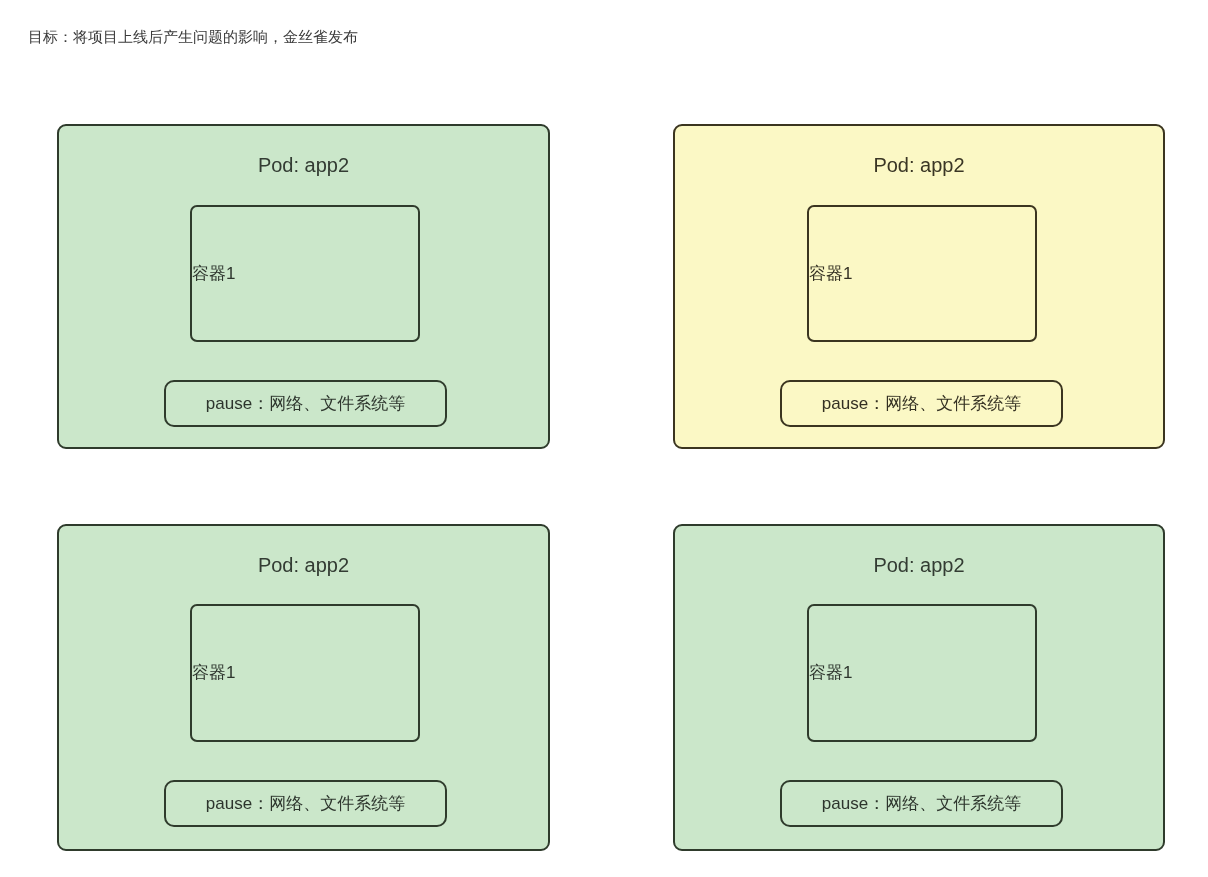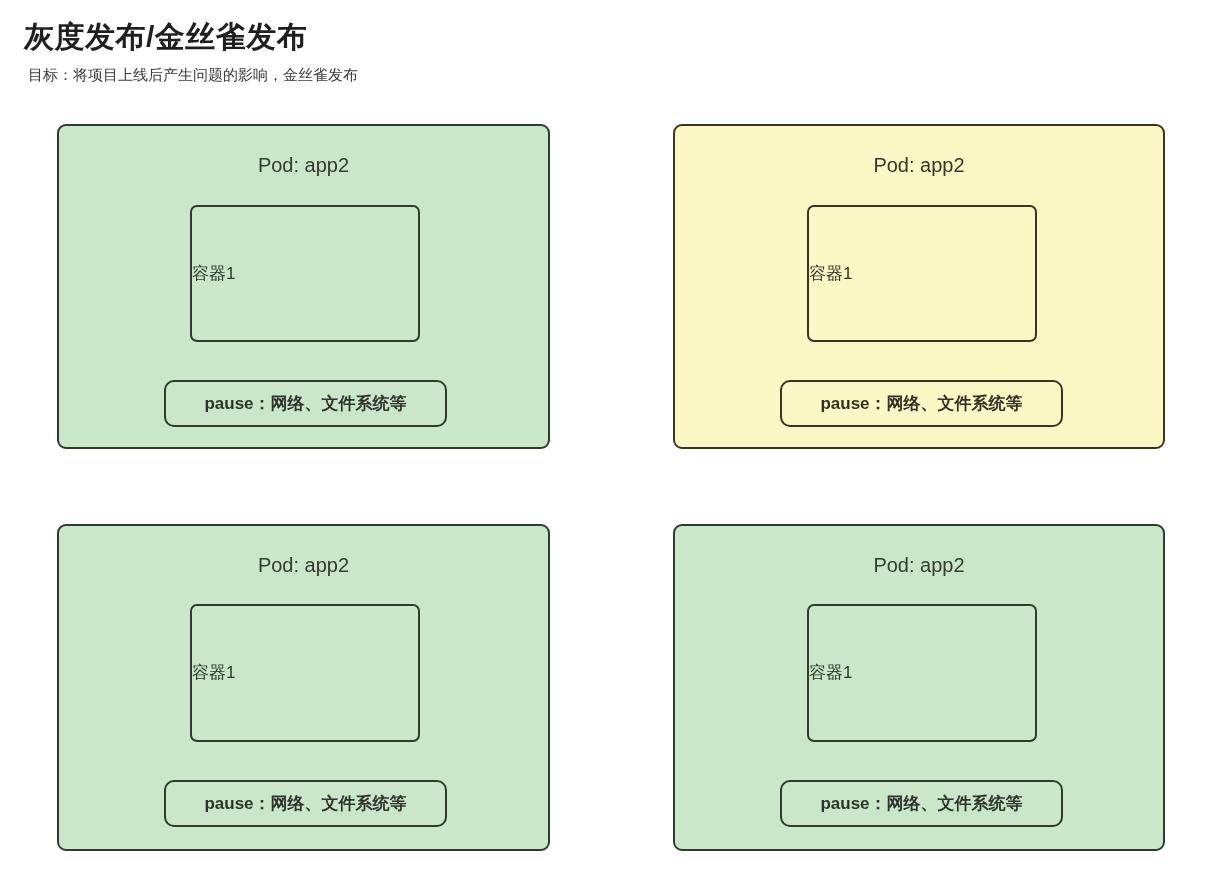--- a/index.html
+++ b/index.html
@@ -145,7 +145,6 @@
 <body>
 
 <div class="header">
-  <h1 class="page-title">灰度发布/金丝雀发布</h1>
   <div class="page-subtitle">目标：将项目上线后产生问题的影响，金丝雀发布</div>
 </div>
 

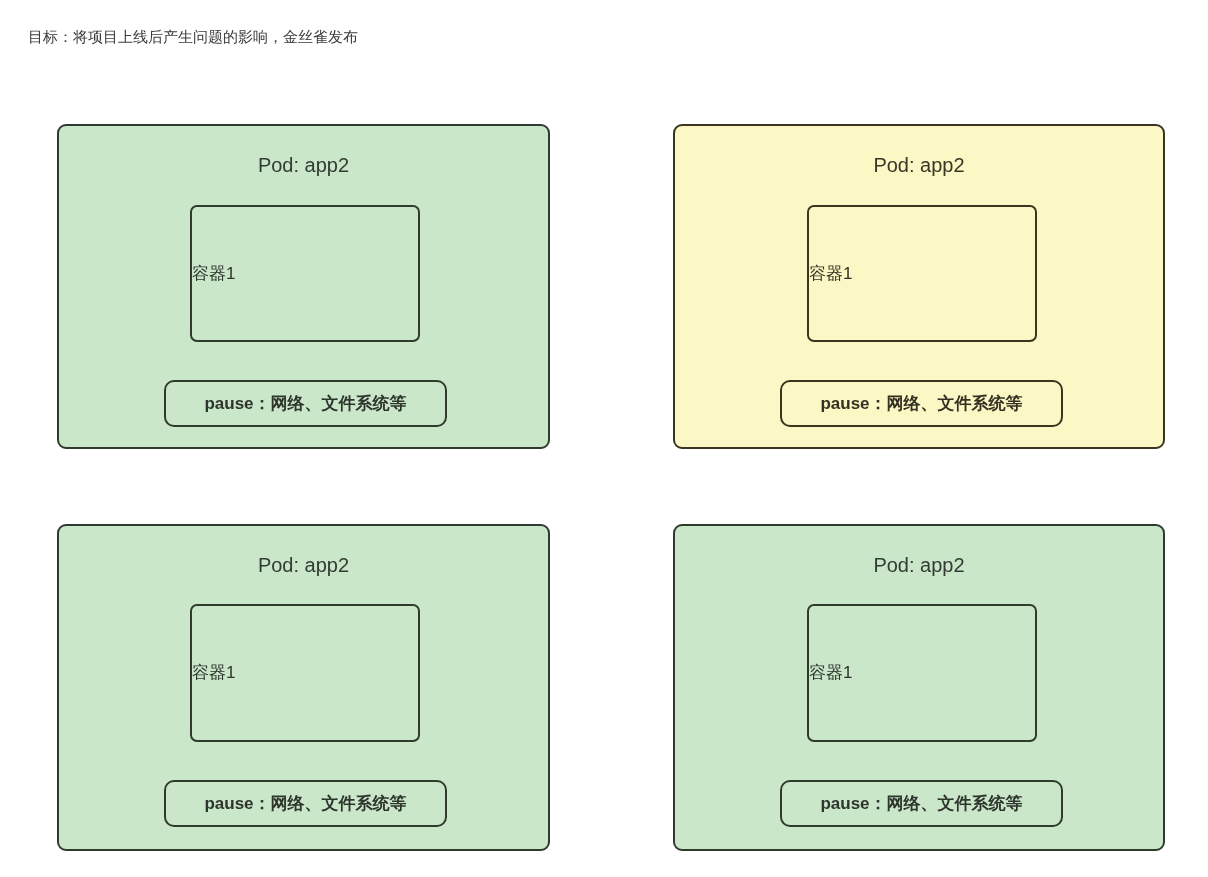--- a/index.html
+++ b/index.html
@@ -135,7 +135,6 @@
     line-height: 22px;
     color: #2d352d;
     white-space: nowrap;
-    font-weight: bold;
   }
   .pod.yellow .pause-label {
     color: #343022;

